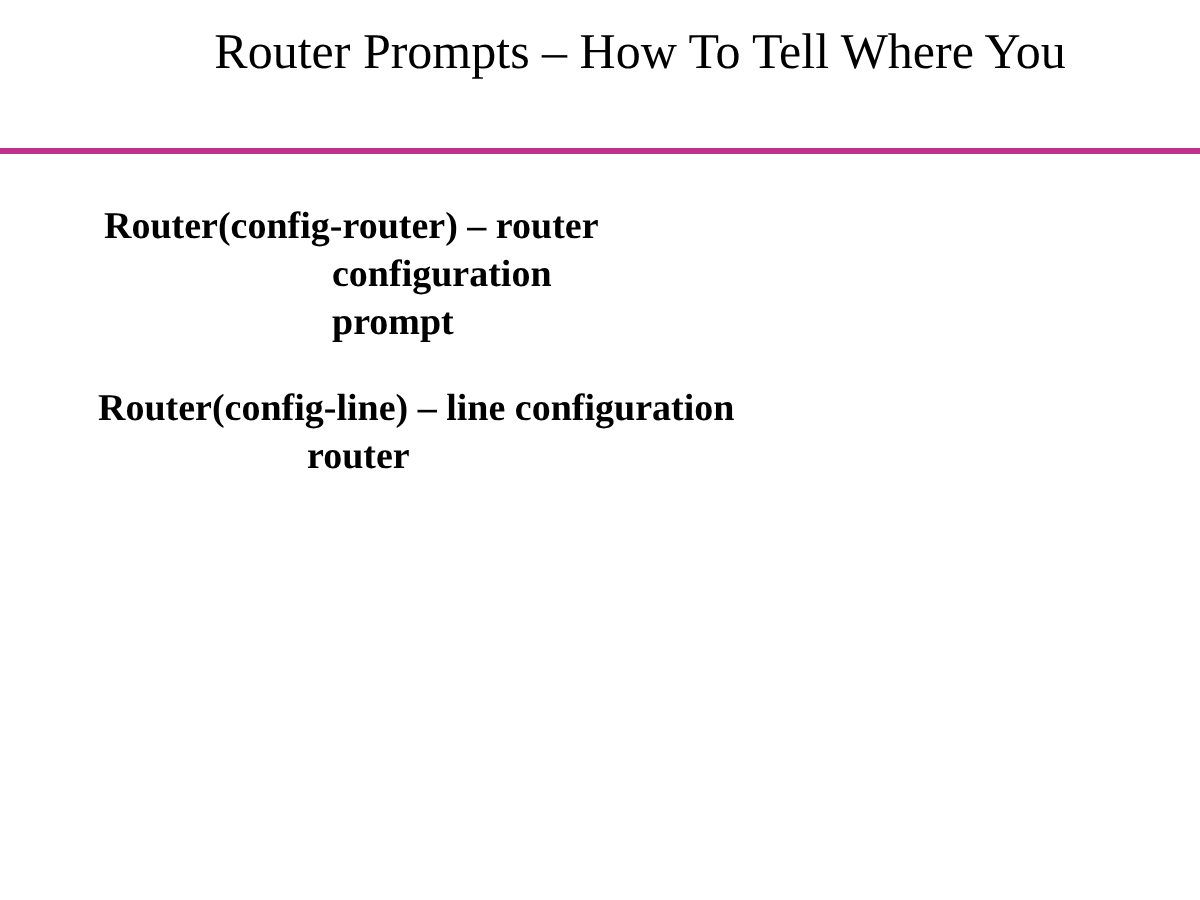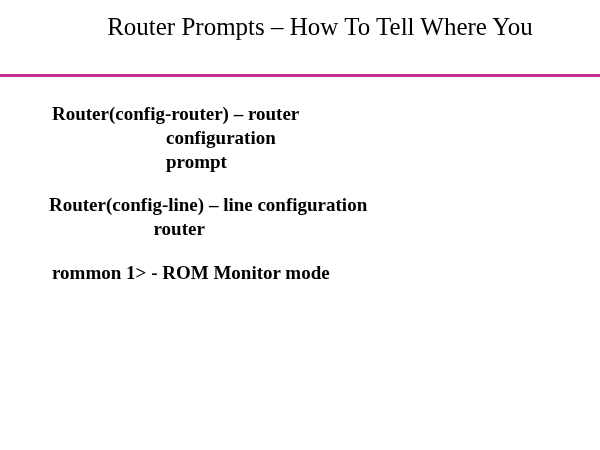--- a/index.html
+++ b/index.html
@@ -67,7 +67,6 @@
                         prompt</pre>
   <pre class="block b2">Router(config-line) – line configuration
                       router</pre>
-  <pre class="block b3">rommon 1&gt; - ROM Monitor mode</pre>
 </div>
 
 </body></html>

